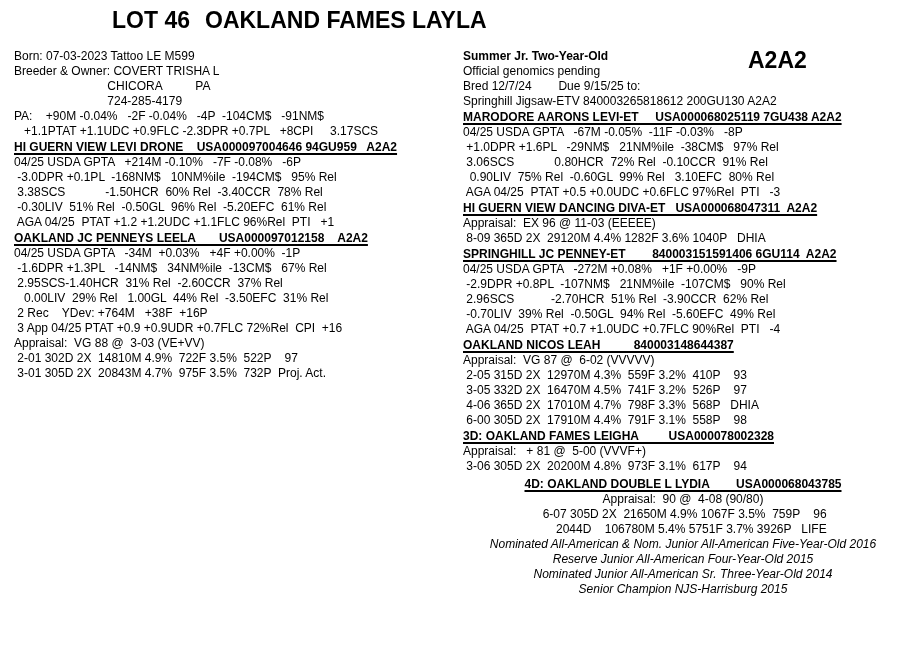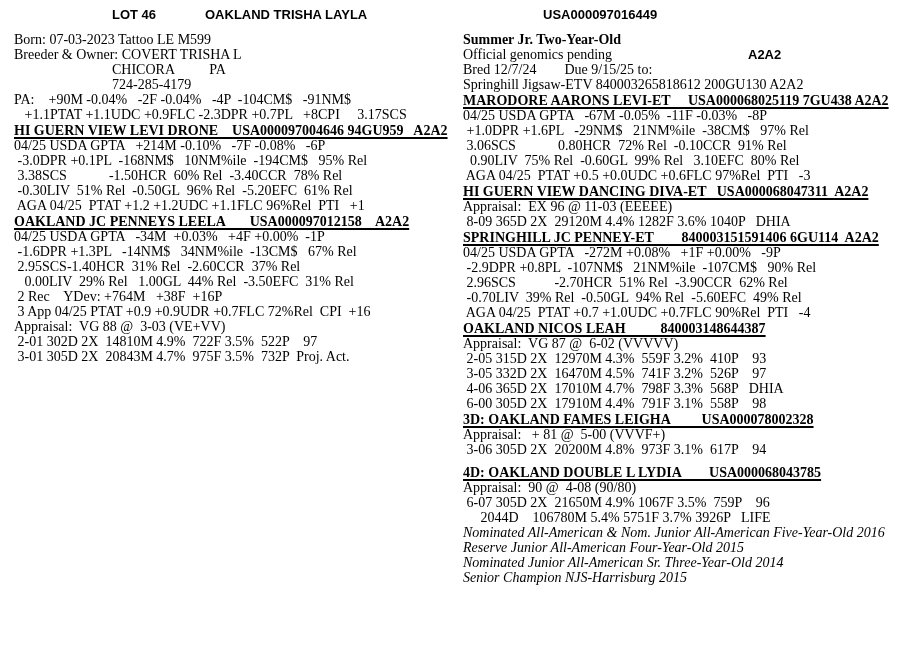--- a/index.html
+++ b/index.html
@@ -23,7 +23,7 @@
     width: 748px;
     height: 26px;
     font-weight: bold;
-    font-size: 13px;
+    font-size: 23px;
     white-space: pre;
   }
   .title-bar span { position: absolute; top: 0; }

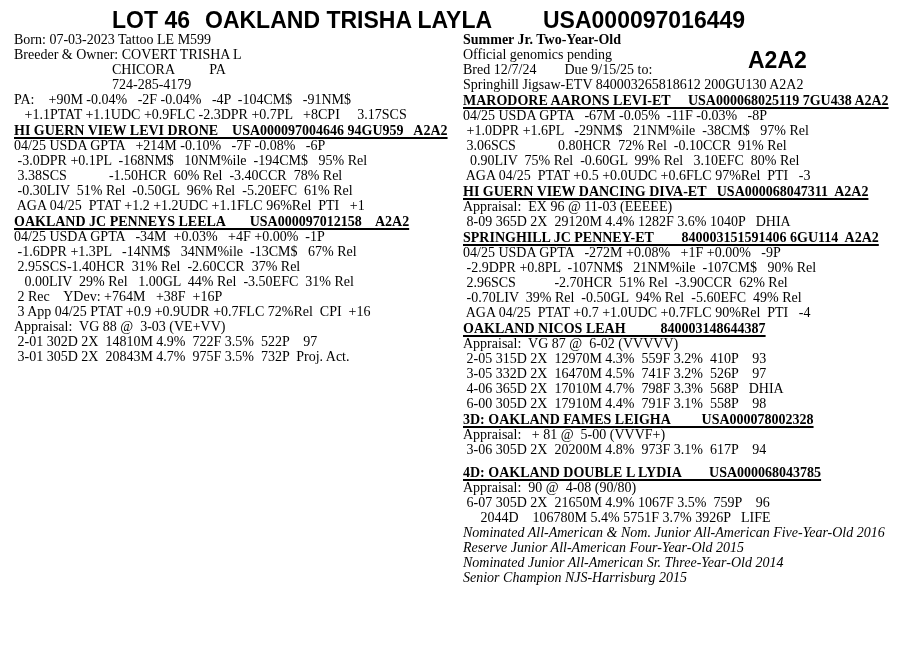--- a/index.html
+++ b/index.html
@@ -63,7 +63,7 @@
 <div class="page">
   <div class="title-bar">
     <span class="t-lot">LOT 46</span>
-    <span class="t-name">OAKLAND TRISHA LAYLA</span>
+    <span class="t-name">OAKLAND FAMES LAYLA</span>
     <span class="t-reg">USA000097016449</span>
     <span class="t-a2">A2A2</span>
   </div>

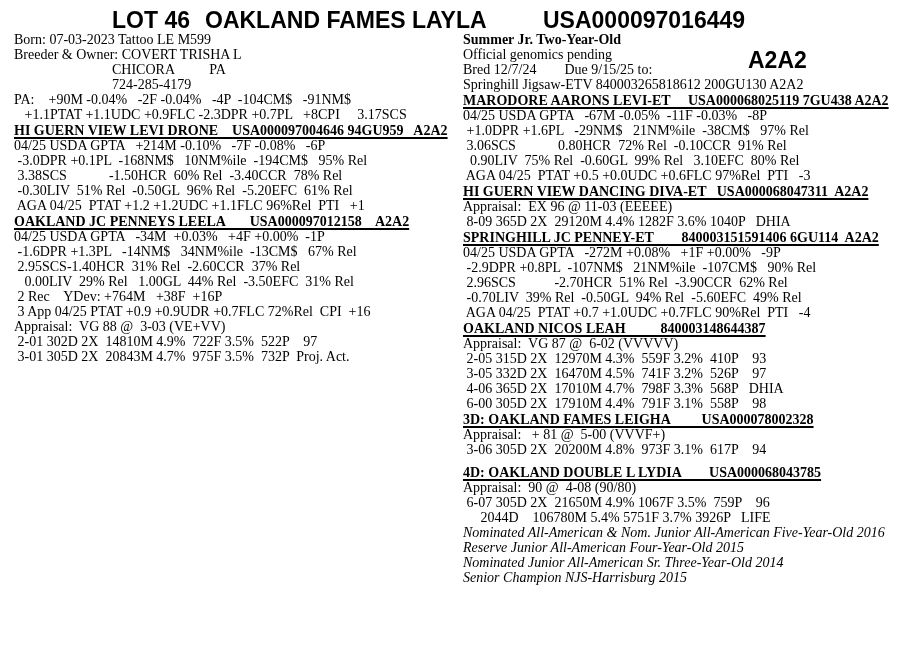--- a/index.html
+++ b/index.html
@@ -64,7 +64,6 @@
   <div class="title-bar">
     <span class="t-lot">LOT 46</span>
     <span class="t-name">OAKLAND FAMES LAYLA</span>
-    <span class="t-reg">USA000097016449</span>
     <span class="t-a2">A2A2</span>
   </div>
   <div class="col col-left" id="col-left"><div class="section"><div class="line">Born: 07-03-2023 Tattoo LE M599</div><div class="line">Breeder &amp; Owner: COVERT TRISHA L</div><div class="line">                            CHICORA          PA</div><div class="line">                            724-285-4179</div><div class="line">PA:    +90M -0.04%   -2F -0.04%   -4P  -104CM$   -91NM$</div><div class="line">   +1.1PTAT +1.1UDC +0.9FLC -2.3DPR +0.7PL   +8CPI     3.17SCS</div></div><div class="section"><div class="heading">HI GUERN VIEW LEVI DRONE    USA000097004646 94GU959   A2A2</div><div class="line">04/25 USDA GPTA   +214M -0.10%   -7F -0.08%   -6P</div><div class="line"> -3.0DPR +0.1PL  -168NM$   10NM%ile  -194CM$   95% Rel</div><div class="line"> 3.38SCS            -1.50HCR  60% Rel  -3.40CCR  78% Rel</div><div class="line"> -0.30LIV  51% Rel  -0.50GL  96% Rel  -5.20EFC  61% Rel</div><div class="line"> AGA 04/25  PTAT +1.2 +1.2UDC +1.1FLC 96%Rel  PTI   +1</div></div><div class="section"><div class="heading">OAKLAND JC PENNEYS LEELA       USA000097012158    A2A2</div><div class="line">04/25 USDA GPTA   -34M  +0.03%   +4F +0.00%  -1P</div><div class="line"> -1.6DPR +1.3PL   -14NM$   34NM%ile  -13CM$   67% Rel</div><div class="line"> 2.95SCS-1.40HCR  31% Rel  -2.60CCR  37% Rel</div><div class="line">   0.00LIV  29% Rel   1.00GL  44% Rel  -3.50EFC  31% Rel</div><div class="line"> 2 Rec    YDev: +764M   +38F  +16P</div><div class="line"> 3 App 04/25 PTAT +0.9 +0.9UDR +0.7FLC 72%Rel  CPI  +16</div><div class="line">Appraisal:  VG 88 @  3-03 (VE+VV)</div><div class="line"> 2-01 302D 2X  14810M 4.9%  722F 3.5%  522P    97</div><div class="line"> 3-01 305D 2X  20843M 4.7%  975F 3.5%  732P  Proj. Act.</div></div></div>

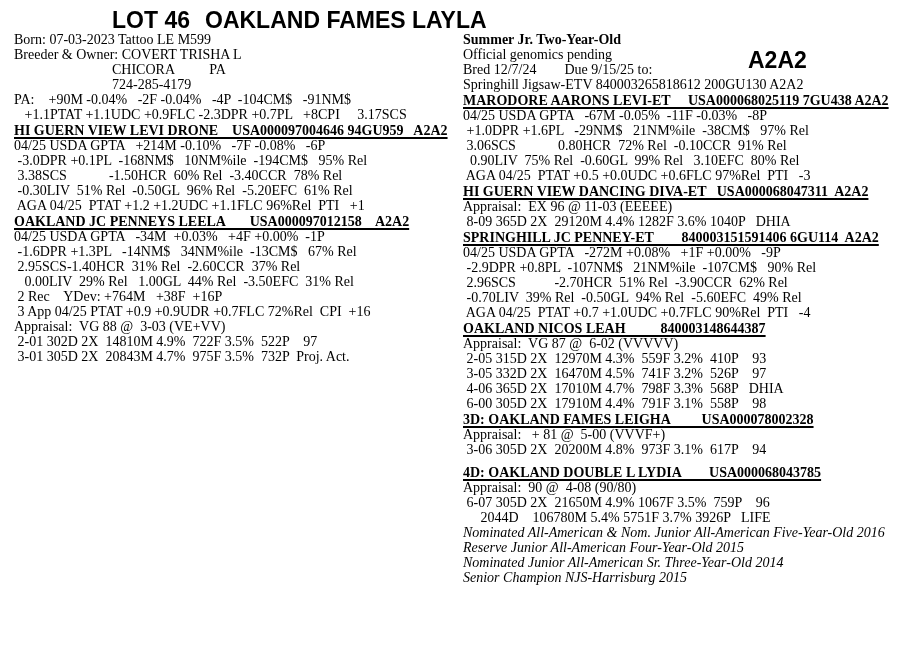--- a/index.html
+++ b/index.html
@@ -34,11 +34,10 @@
 
   .col {
     position: absolute;
-    top: 32px;
+    top: 49px;
     white-space: pre;
-    font-size: 14px;
+    font-size: 12px;
     line-height: 15px;
-    font-family: Liberation Serif, serif;
   }
   .col-left  { left: 14px;  width: 445px; }
   .col-right { left: 463px; width: 440px; }

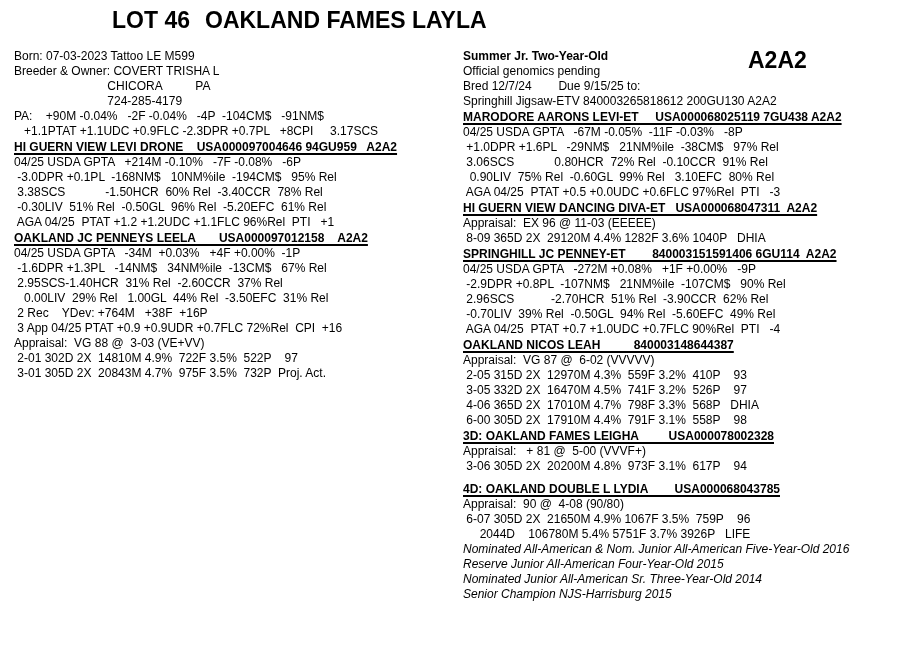--- a/index.html
+++ b/index.html
@@ -44,7 +44,7 @@
 
   .section { margin-top: 1px; }
   .section:first-child { margin-top: 0; }
-  .section.no-gap { margin-top: 8px; }
+  .section.no-gap { margin-top: 3px; text-align: center; }
 
   .heading {
     font-weight: bold;

